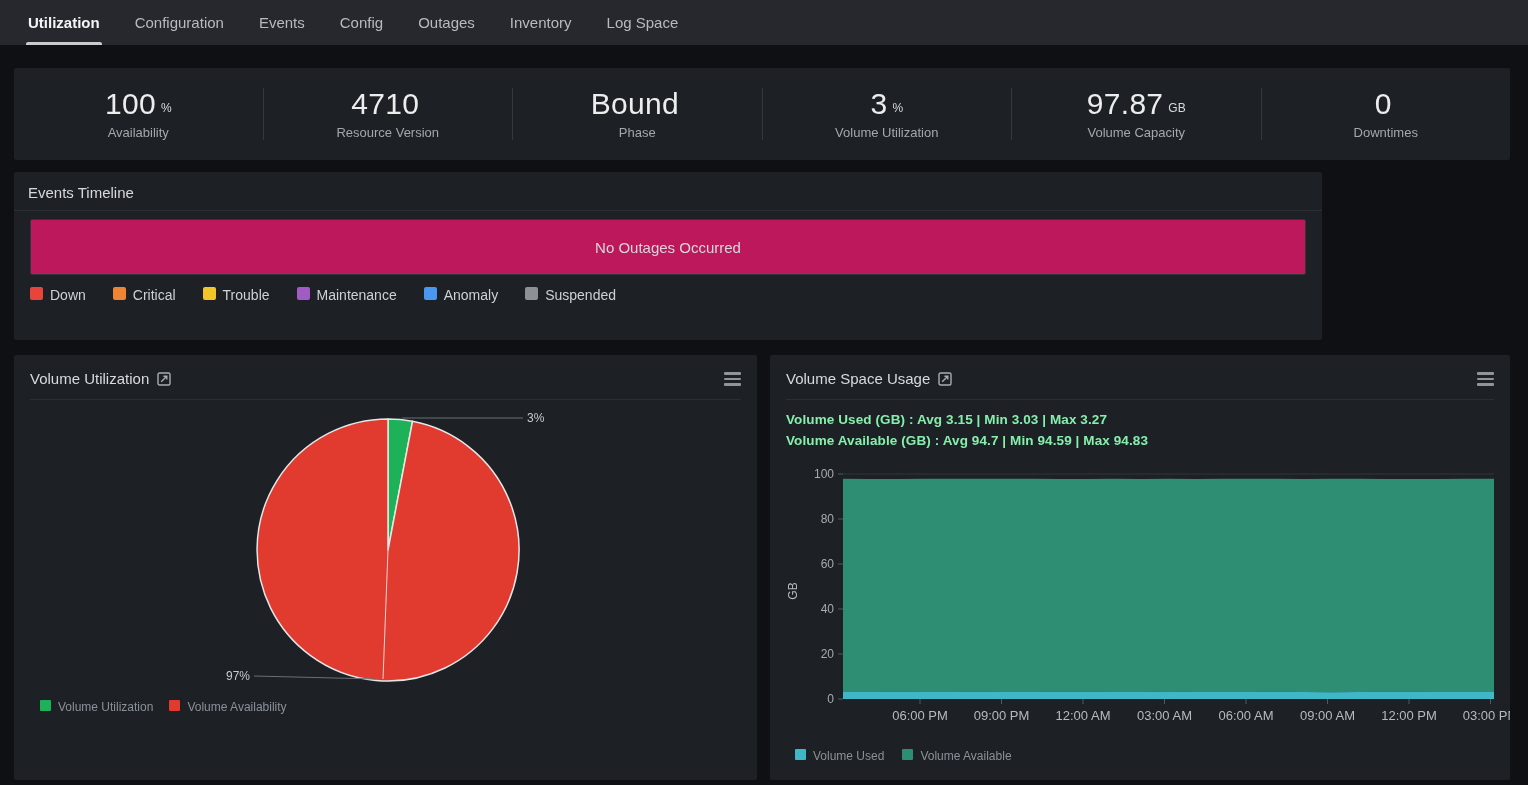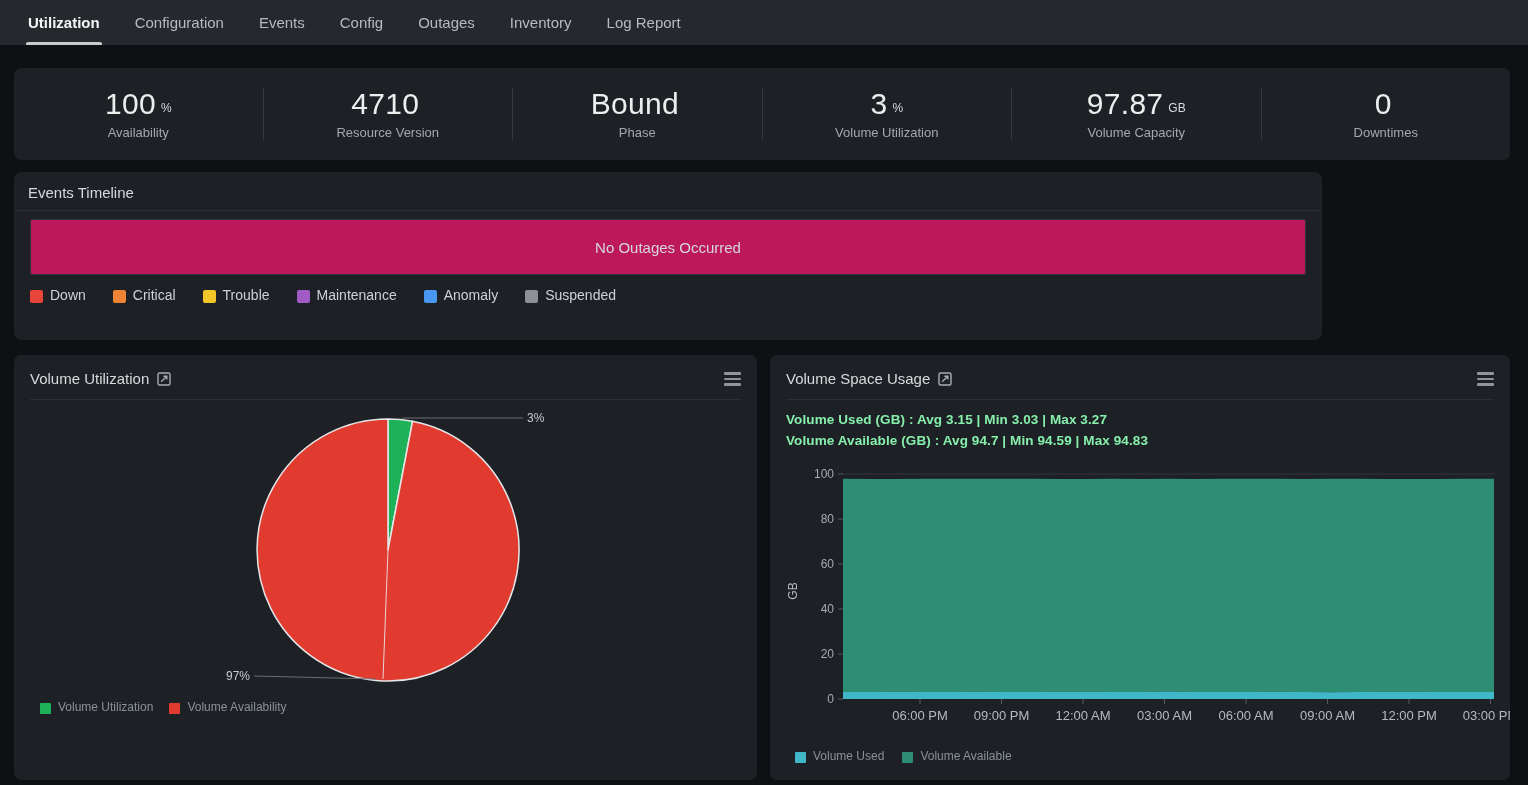--- a/index.html
+++ b/index.html
@@ -90,7 +90,7 @@
         <span>Inventory</span>
       </div>
     <div class="nav-tab">
-        <span>Log Report</span>
+        <span>Log Space</span>
       </div>
   </nav>
 

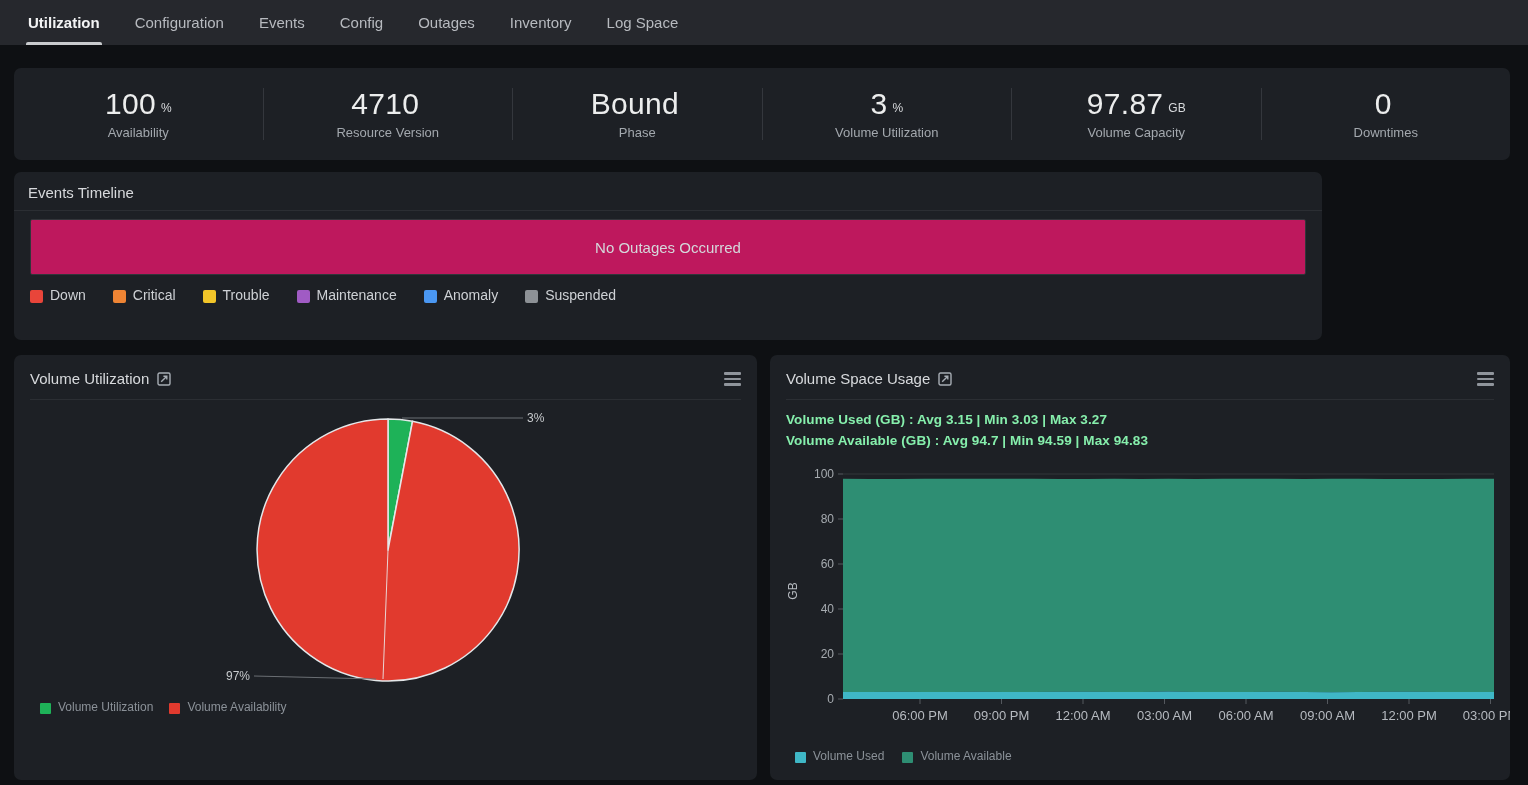--- a/index.html
+++ b/index.html
@@ -16,7 +16,7 @@
   .nav-underline { position:absolute; left:0; right:0; bottom:0; height:3px; background:#c9cbce; border-radius:2px 2px 0 0; }
 
   
-  .panel { position:absolute; background:#1d2025; border-radius:7px; }
+  .panel { position:absolute; background:#1d2025; border-radius:2px; }
   .panel-stats { left:14px; top:68px; width:1496px; height:92px; display:flex; align-items:center; }
   .panel-events { left:14px; top:172px; width:1308px; height:168px; }
   .panel-pie { left:14px; top:355px; width:743px; height:425px; }

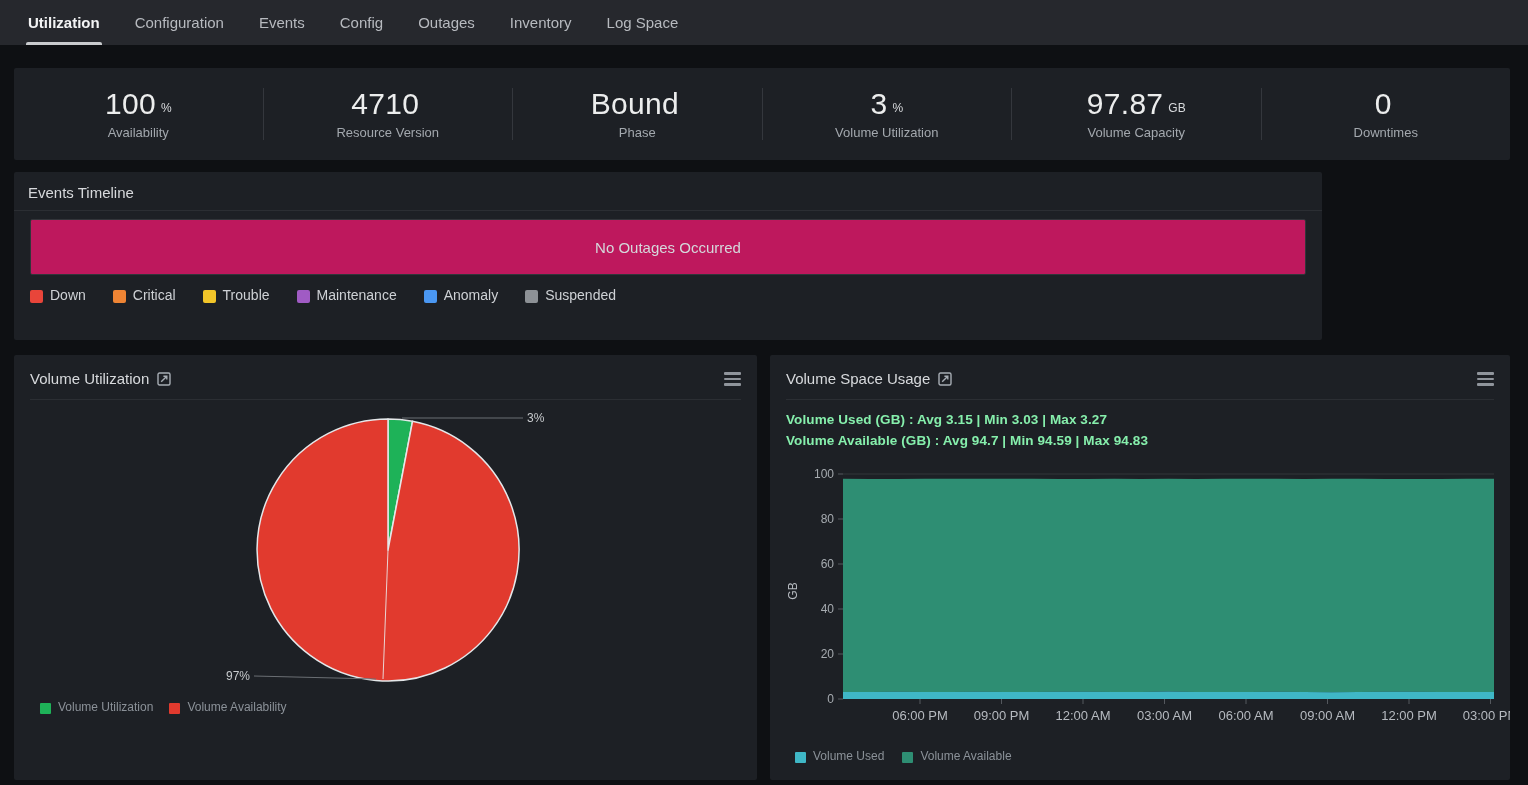--- a/index.html
+++ b/index.html
@@ -39,7 +39,7 @@
   .timeline-axis { position:relative; height:28px; background:#1b1e22; border-top:1px solid #2b2e33; }
   .timeline-tick { position:absolute; top:7px; transform:translateX(-50%); font-size:12px; color:#b4b8bd; white-space:nowrap; }
   .events-legend { display:flex; align-items:center; gap:27px; margin:12px 16px 0 16px; }
-  .legend-item { display:flex; align-items:flex-end; gap:7px; cursor:pointer; }
+  .legend-item { display:flex; align-items:flex-start; gap:7px; cursor:pointer; }
   .legend-swatch { width:13px; height:13px; border-radius:2px; flex:none; }
   .legend-label { font-size:14px; color:#ced1d5; }
 

